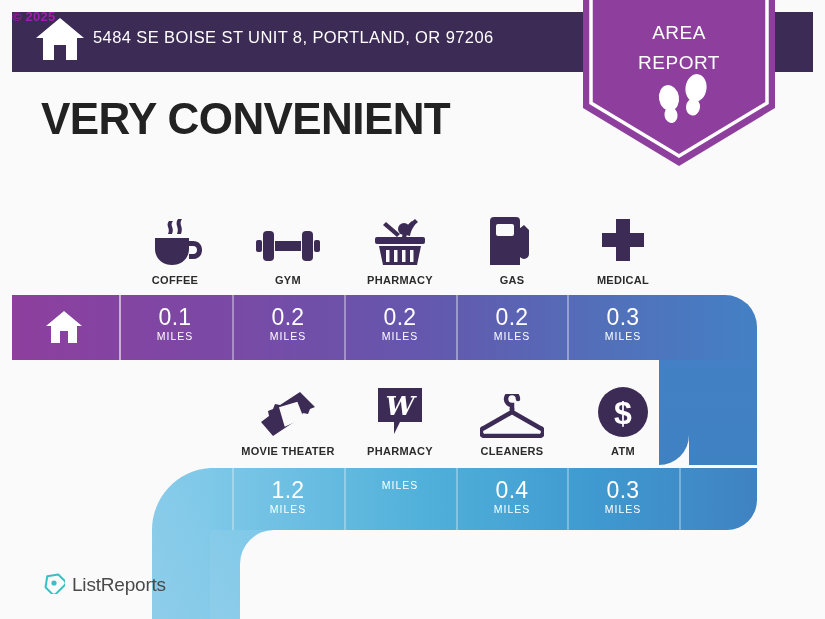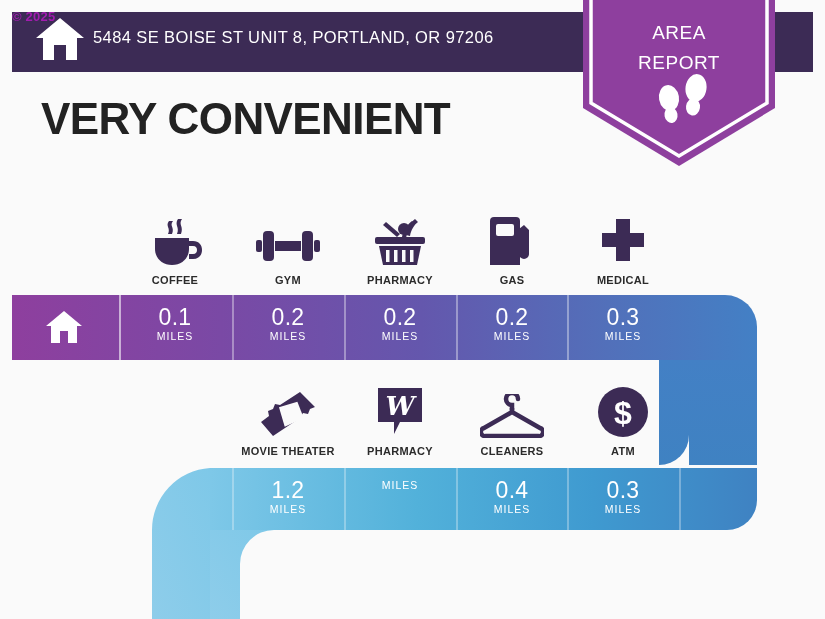--- a/index.html
+++ b/index.html
@@ -365,6 +365,15 @@
     <div class="unit">MILES</div>
   </div>
 
+  <div class="logo">
+    <span>
+      <svg width="22" height="22" viewBox="0 0 22 22">
+        <path d="M11 1.5 L20 8 v9 a3 3 0 0 1 -3 3 H5 a3 3 0 0 1 -3 -3 V8 Z" fill="none" stroke="#3bbfc4" stroke-width="2" stroke-linejoin="round" transform="rotate(-45 11 11)"></path>
+        <circle cx="11" cy="11" r="2.6" fill="#3bbfc4"></circle>
+      </svg>
+    </span>
+    <span class="logo-text">ListReports</span>
+  </div>
 
 
 </div>

